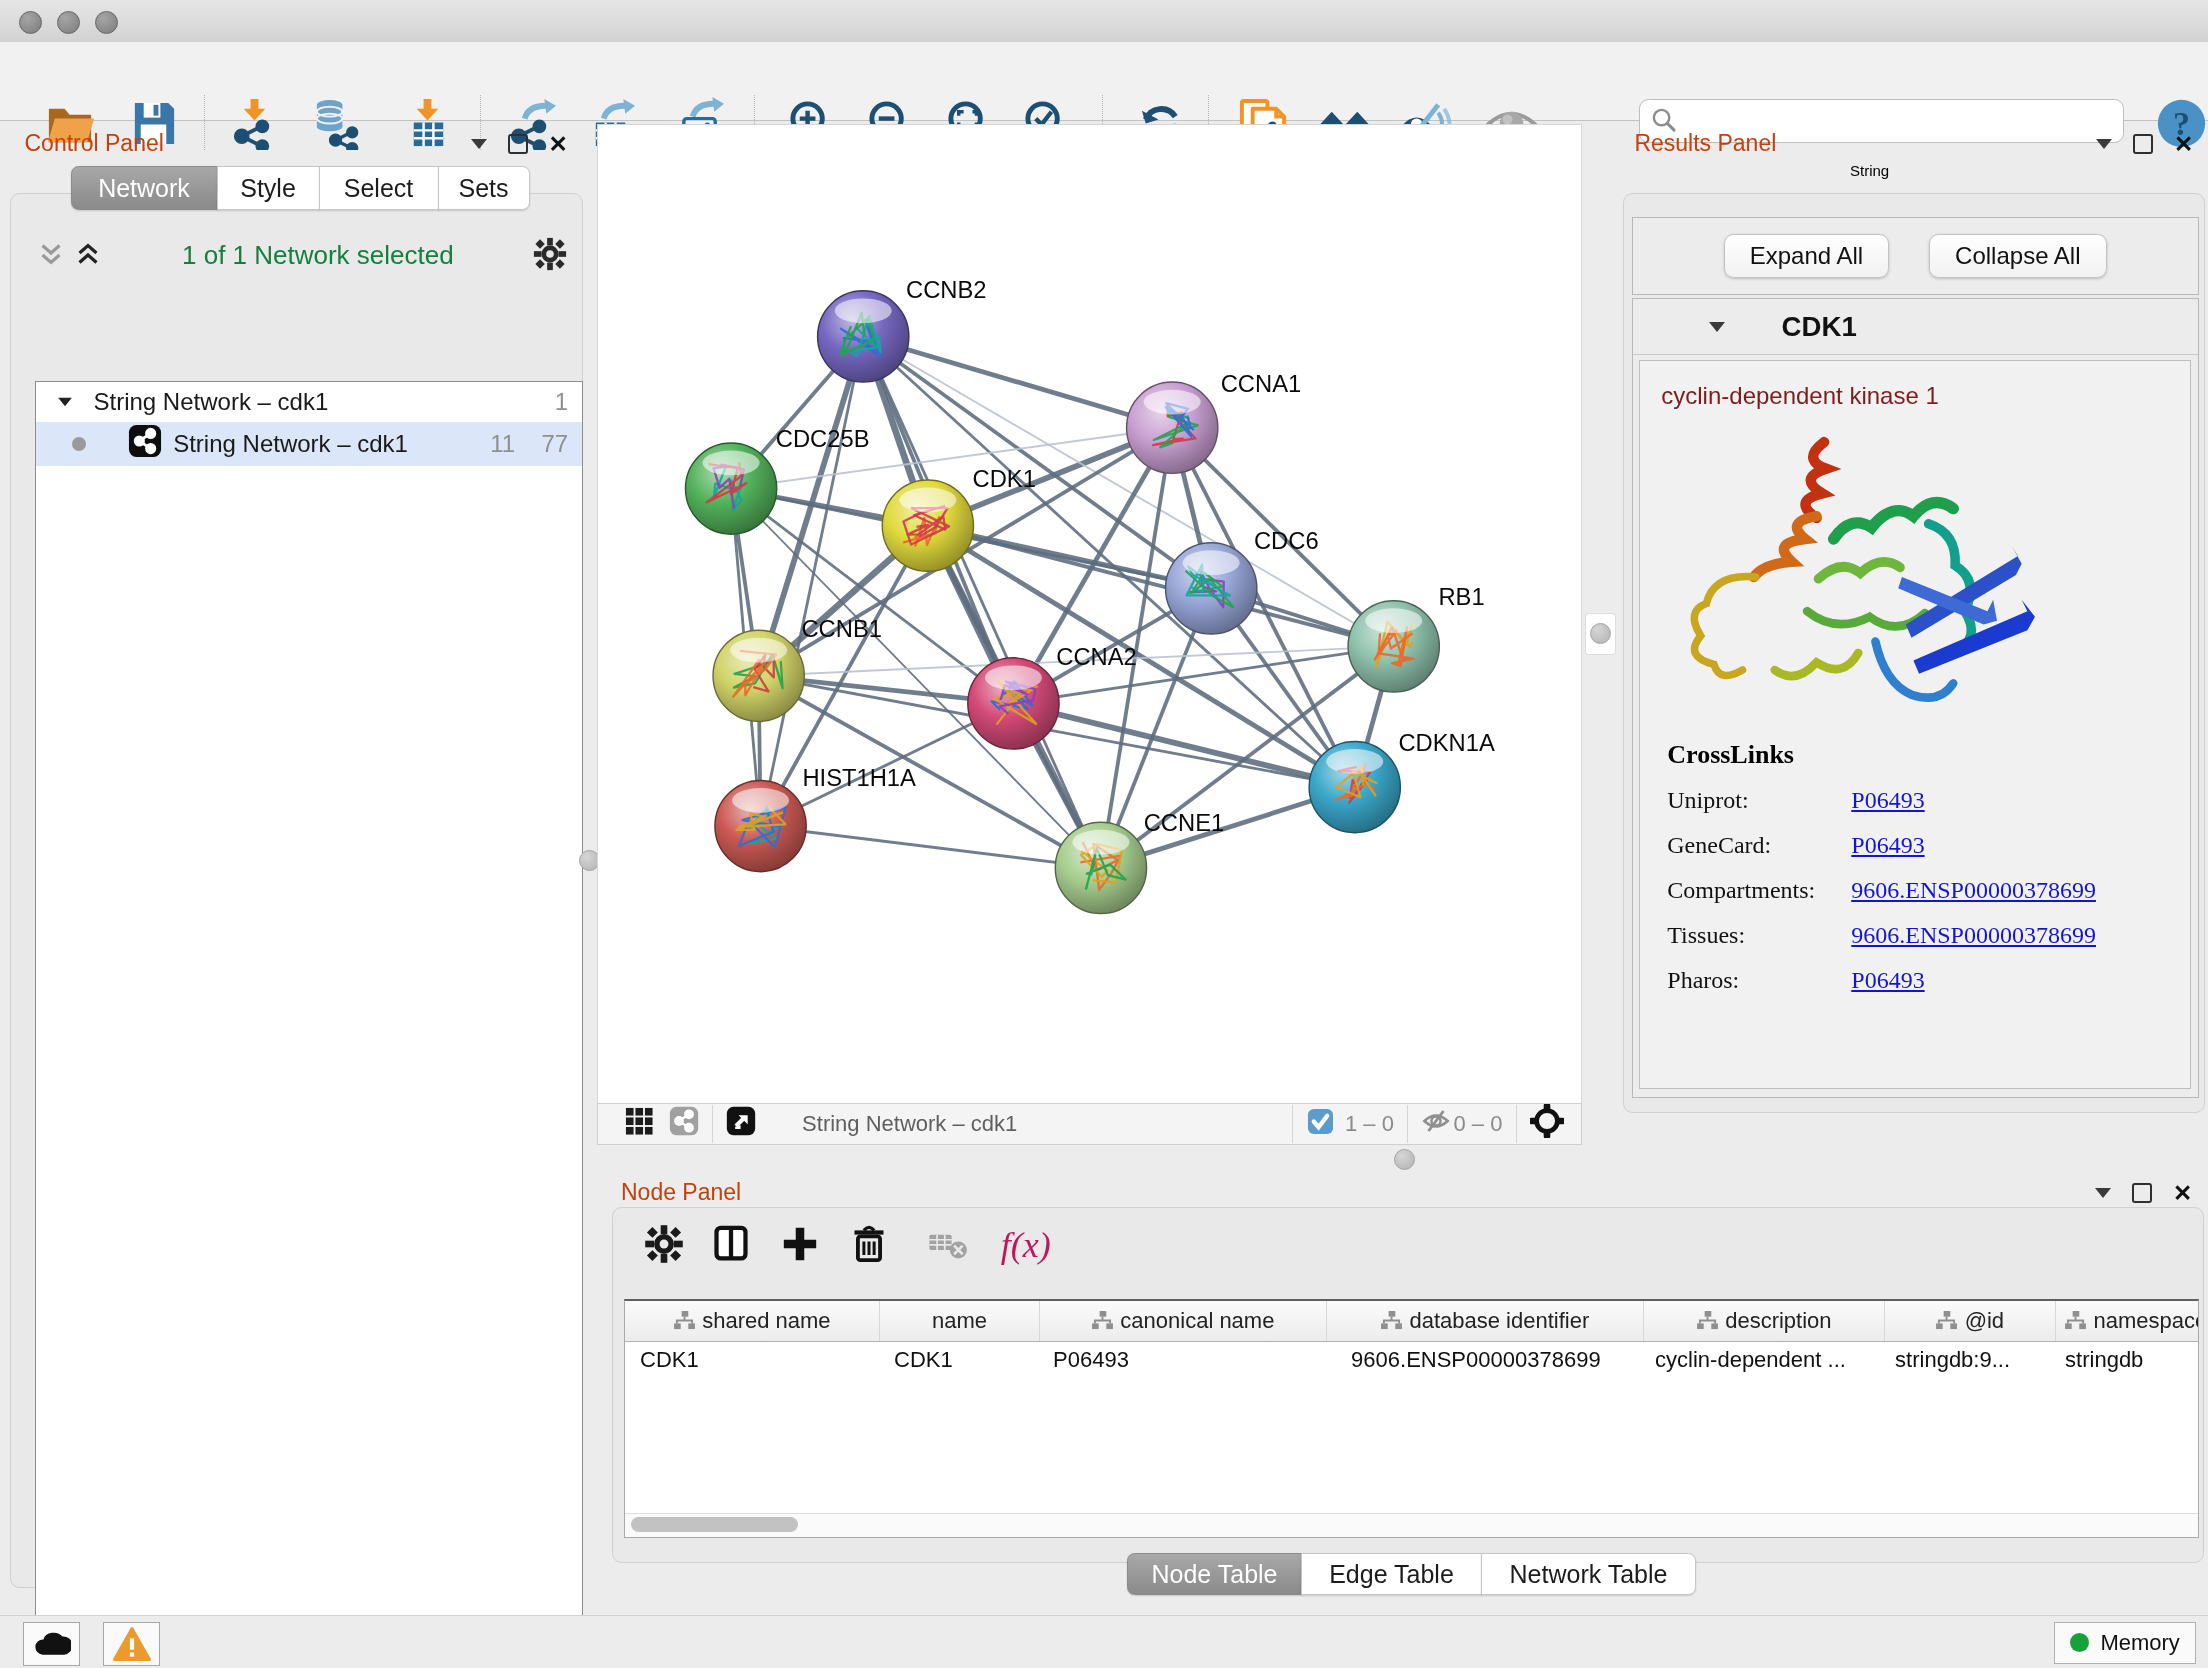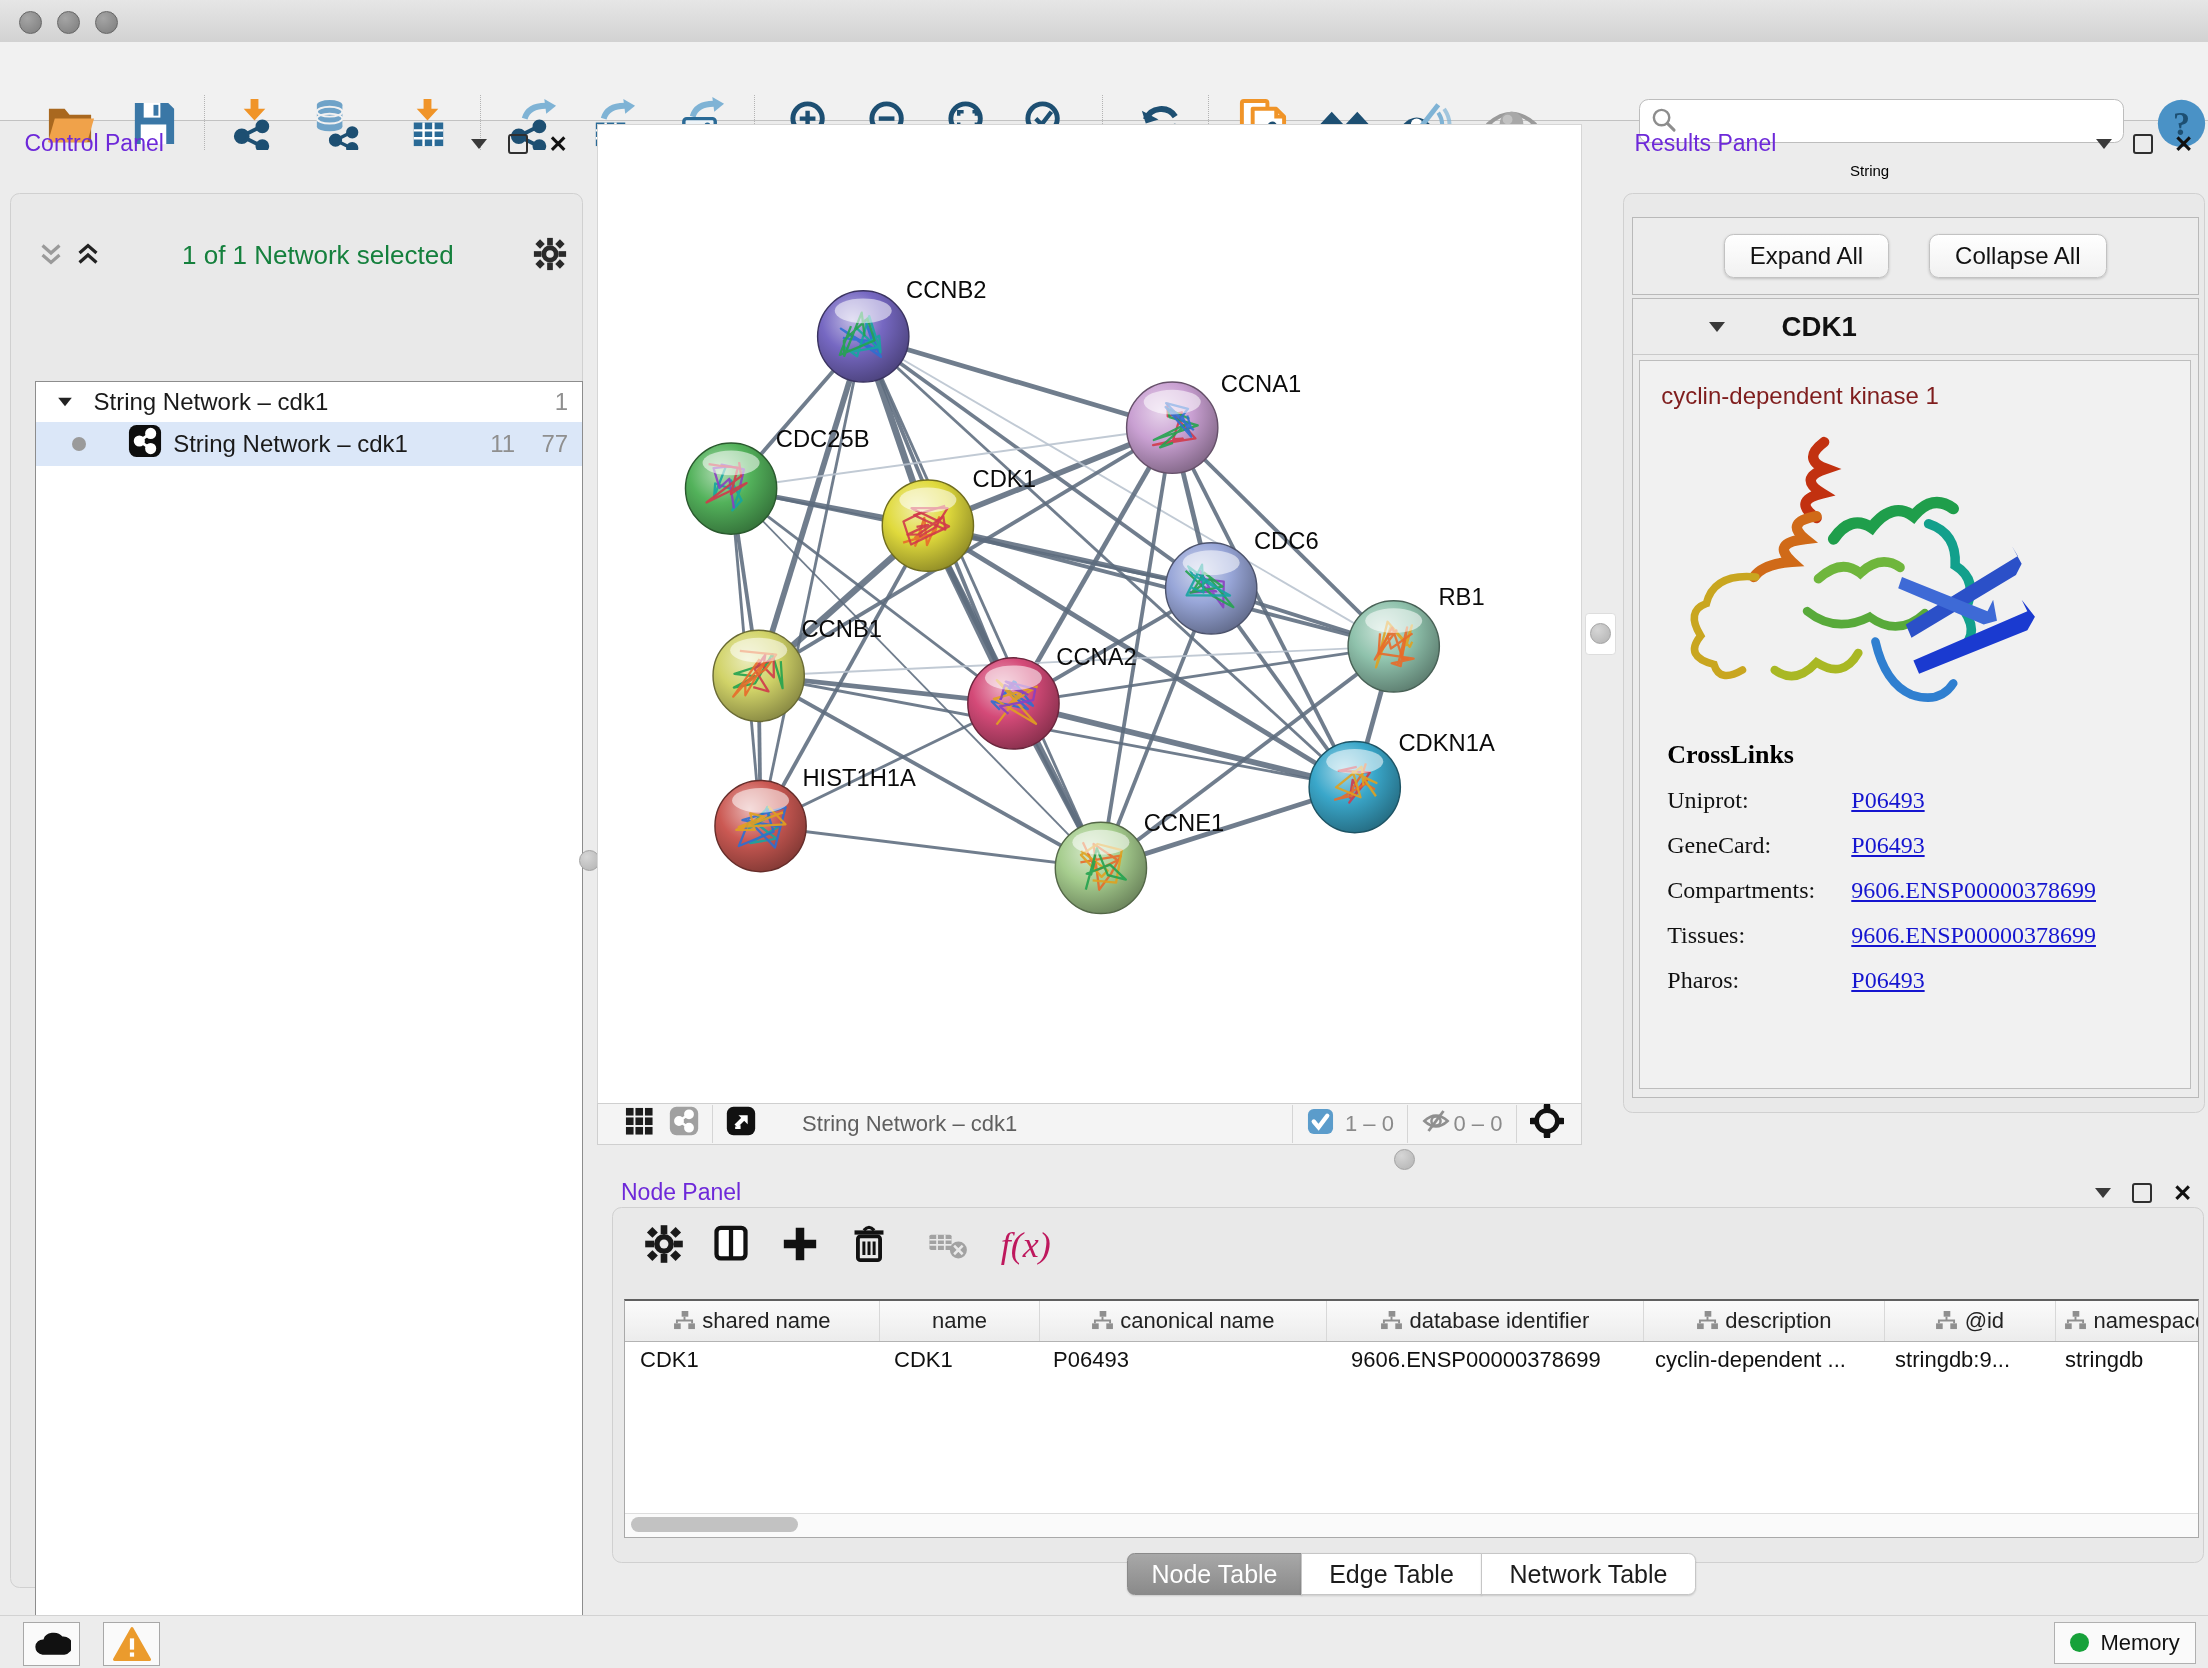--- a/index.html
+++ b/index.html
@@ -24,7 +24,7 @@
   .searchbox input{border:none;outline:none;flex:1;font-size:21px;height:30px;
     font-family:"Liberation Sans",sans-serif;background:transparent;}
   
-  .ptitle{font-size:23px;color:#6d28d9;}
+  .ptitle{font-size:23px;color:#c2410c;}
   .pctrl{display:flex;gap:21px;align-items:center;}
   .tri{width:0;height:0;border-left:8.6px solid transparent;border-right:8.6px solid transparent;
        border-top:10.5px solid #3a3a3a;}

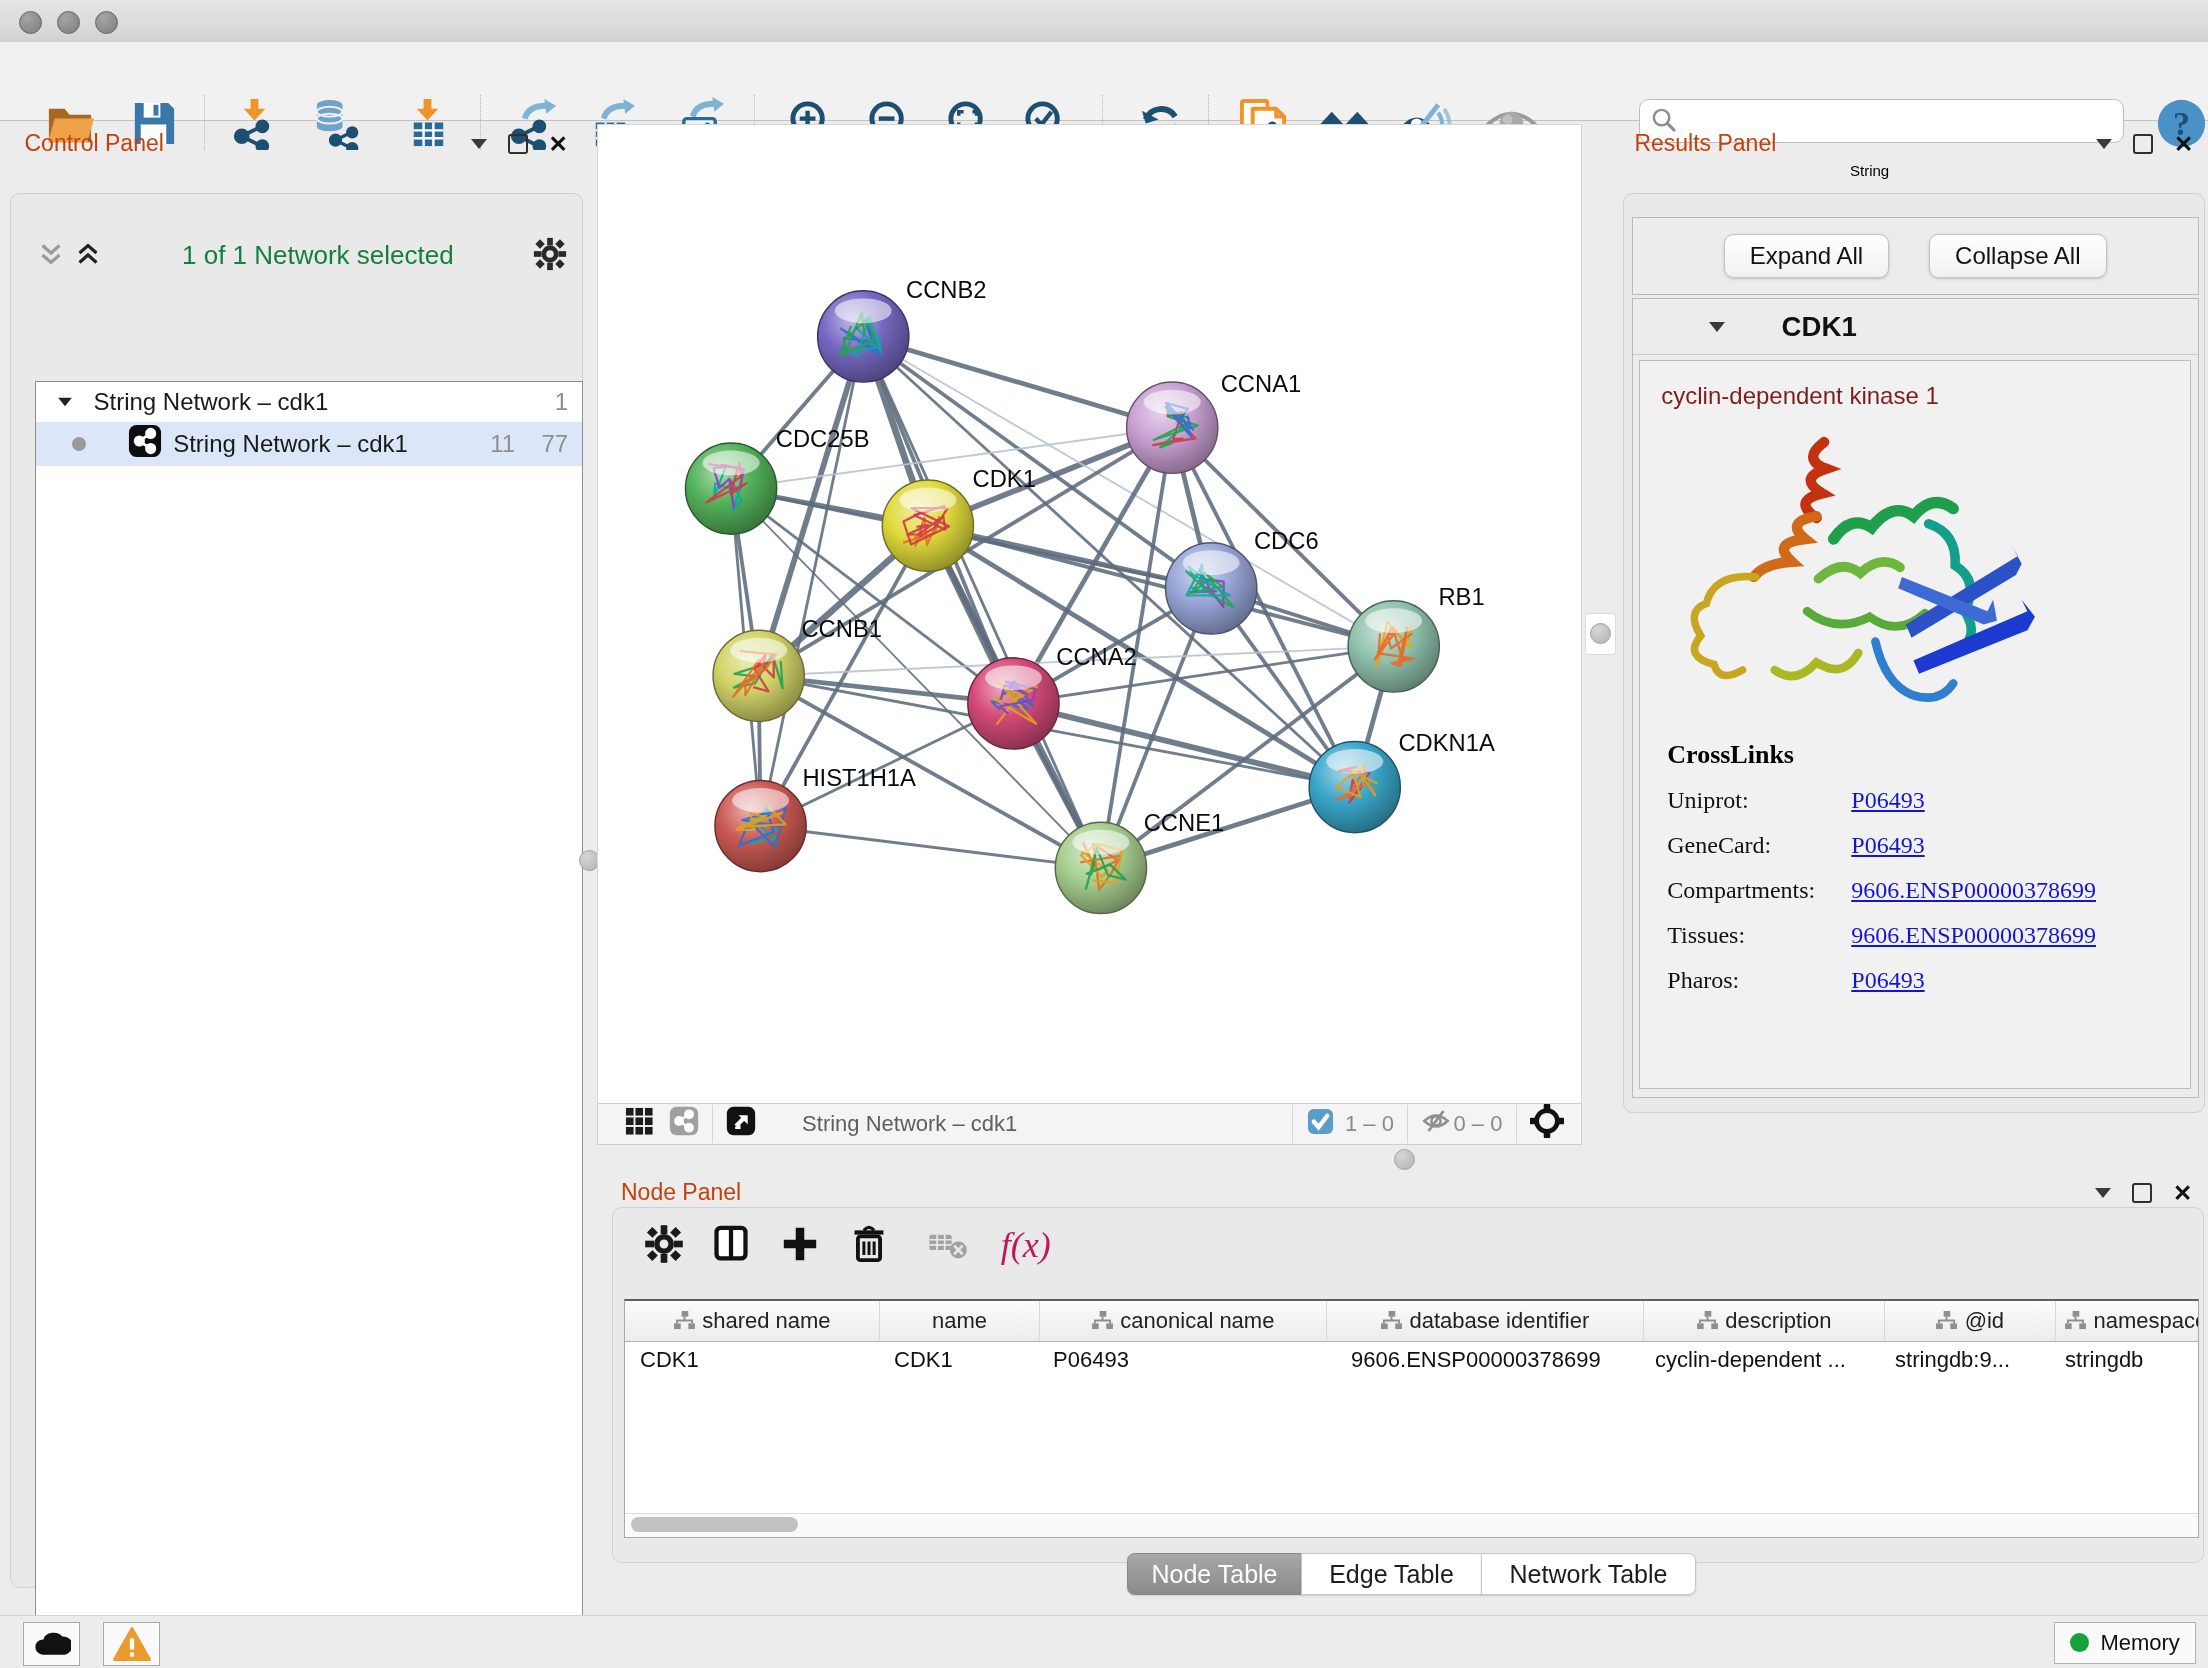--- a/index.html
+++ b/index.html
@@ -283,6 +283,12 @@
       <span class="xx">✕</span>
     </div>
     <div class="abs body-panel" style="left:0;top:69px;width:571px;height:1393px"></div>
+    <div class="abs seg" style="left:61px;top:42px">
+      <span class="tab sel" style="width:99px">Network</span>
+      <span class="tab" style="width:55px">Style</span>
+      <span class="tab" style="width:72px">Select</span>
+      <span class="tab" style="width:44px">Sets</span>
+    </div>
     <div class="abs" style="left:25px;top:112px;width:533px;height:38px;display:flex;align-items:center">
       <span><svg width="32" height="32" viewBox="0 0 34 34">
             <path d="M8 8 l9 8 9 -8 M8 18 l9 8 9 -8" fill="none" stroke="#9a9a9a" stroke-width="3.4"></path>

